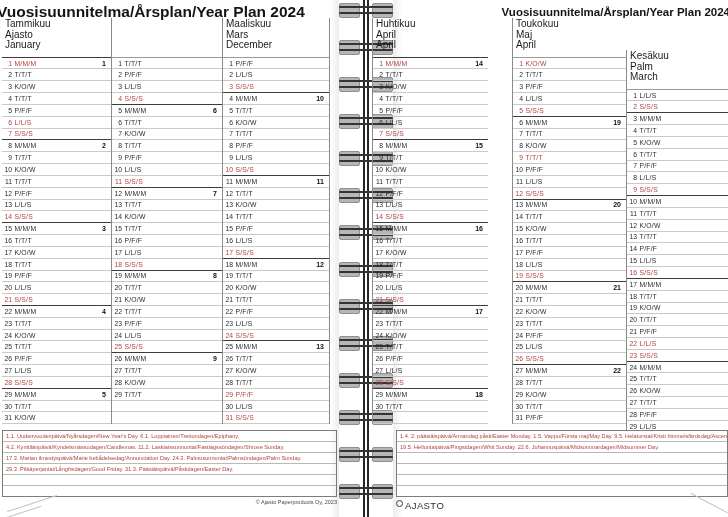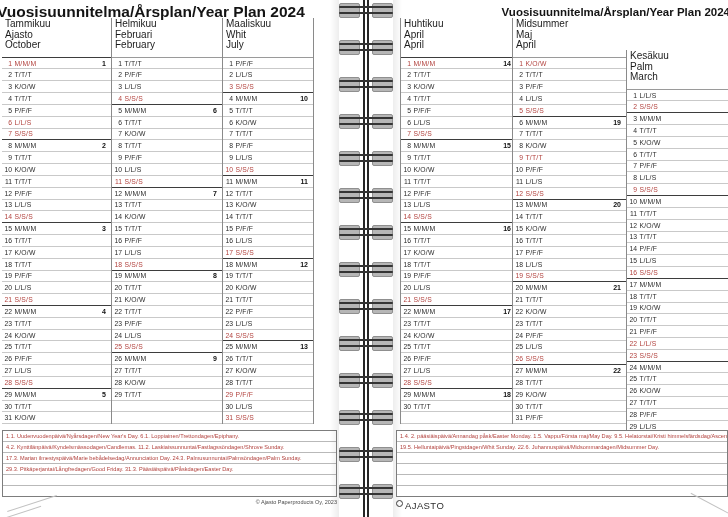--- a/index.html
+++ b/index.html
@@ -224,11 +224,6 @@
   </div>
 
   <div class="month-col bl" style="left:111px;width:111px;">
-    <div class="m-head">
-      <div>Helmikuu</div>
-      <div>Februari</div>
-      <div>February</div>
-    </div>
     <div class="grid">
         <div class="day-row">
           <span class="num">1</span>

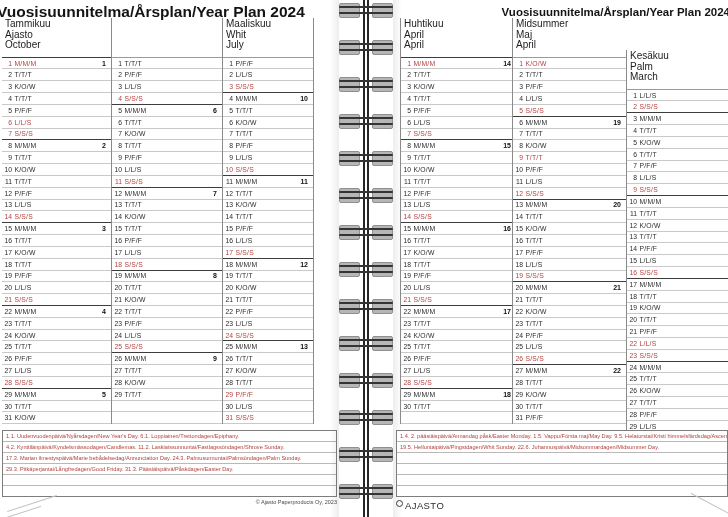--- a/index.html
+++ b/index.html
@@ -350,7 +350,7 @@
       </div>
   </div>
 
-  <div class="month-col bl br" style="left:222px;width:92px;">
+  <div class="month-col bl br" style="left:222px;width:108px;">
     <div class="m-head">
       <div>Maaliskuu</div>
       <div>Whit</div>

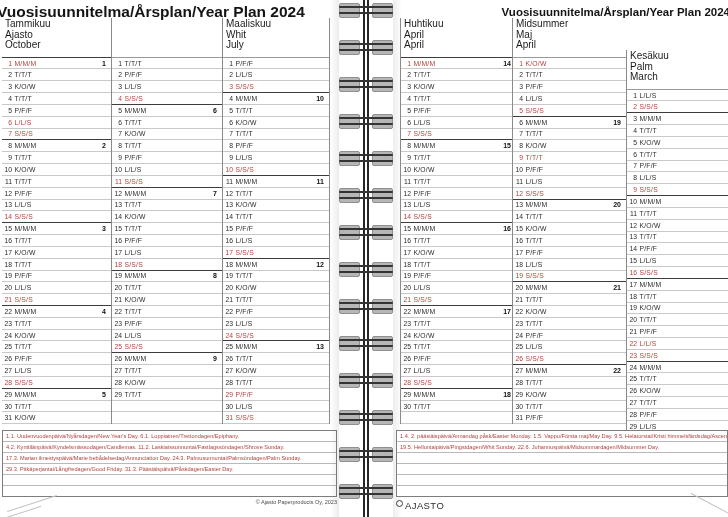--- a/index.html
+++ b/index.html
@@ -596,7 +596,7 @@
 <div>
   <div class="title-right">Vuosisuunnitelma/Årsplan/Year Plan 2024</div>
 
-  <div class="month-col bl" style="left:400px;width:116px;">
+  <div class="month-col bl" style="left:372px;width:116px;">
     <div class="m-head">
       <div>Huhtikuu</div>
       <div>April</div>

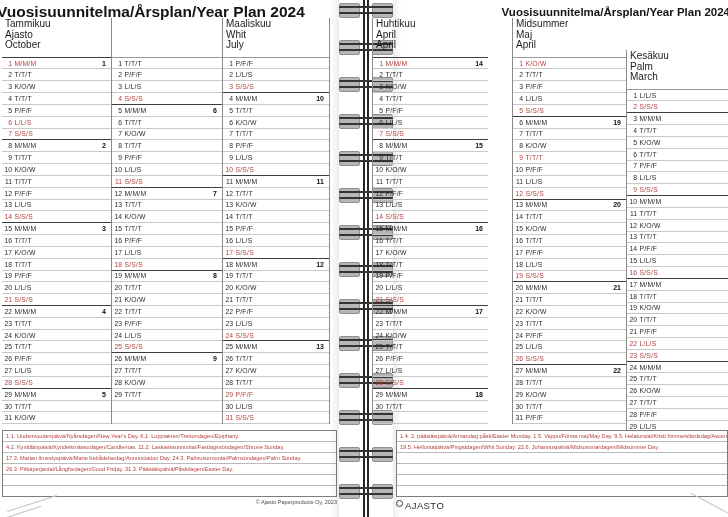--- a/index.html
+++ b/index.html
@@ -734,7 +734,7 @@
 
   <div class="month-col bl" style="left:512px;width:114px;">
     <div class="m-head">
-      <div>Midsummer</div>
+      <div>Toukokuu</div>
       <div>Maj</div>
       <div>April</div>
     </div>

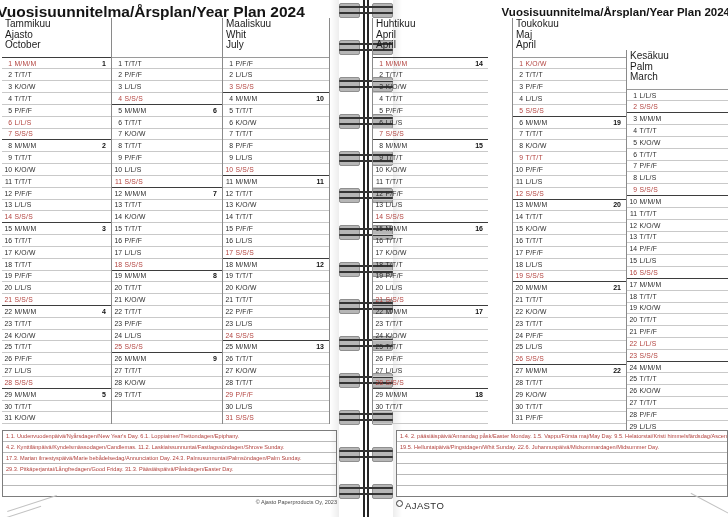--- a/index.html
+++ b/index.html
@@ -353,7 +353,7 @@
   <div class="month-col bl br" style="left:222px;width:108px;">
     <div class="m-head">
       <div>Maaliskuu</div>
-      <div>Whit</div>
+      <div>Mars</div>
       <div>July</div>
     </div>
     <div class="grid">

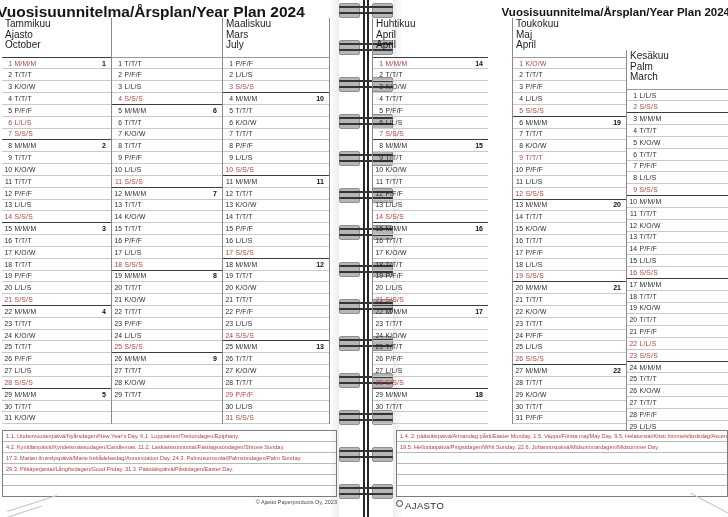--- a/index.html
+++ b/index.html
@@ -88,7 +88,7 @@
     <div class="m-head">
       <div>Tammikuu</div>
       <div>Ajasto</div>
-      <div>October</div>
+      <div>January</div>
     </div>
     <div class="grid start-mon">
         <div class="day-row red">

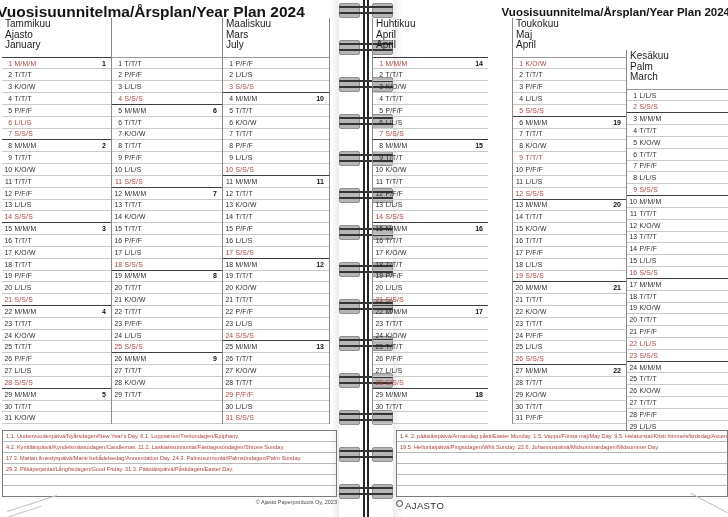--- a/index.html
+++ b/index.html
@@ -354,7 +354,7 @@
     <div class="m-head">
       <div>Maaliskuu</div>
       <div>Mars</div>
-      <div>July</div>
+      <div>December</div>
     </div>
     <div class="grid">
         <div class="day-row">

